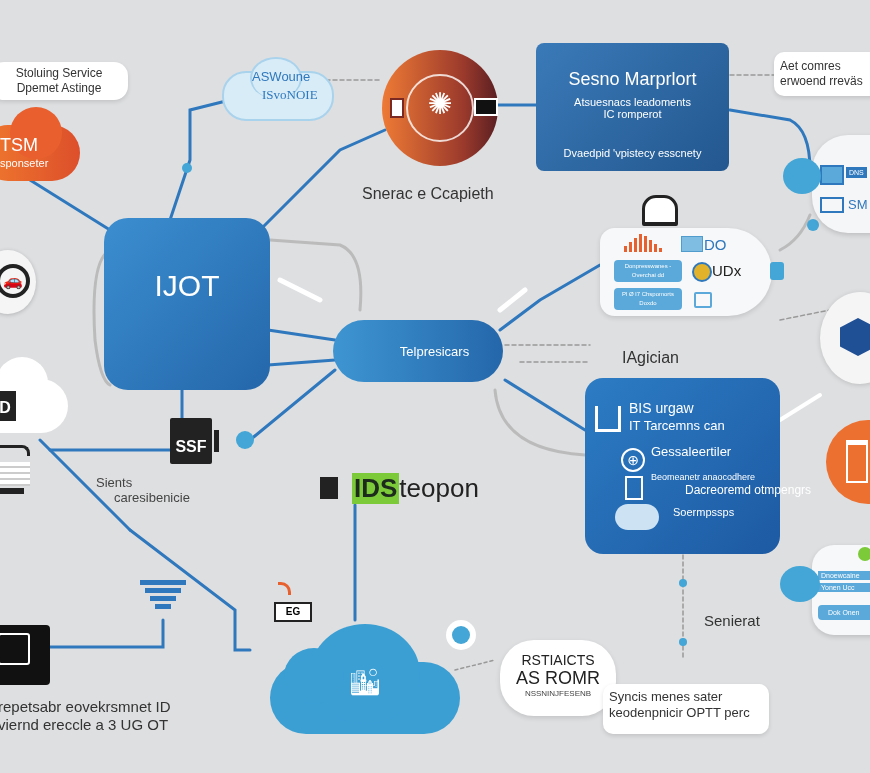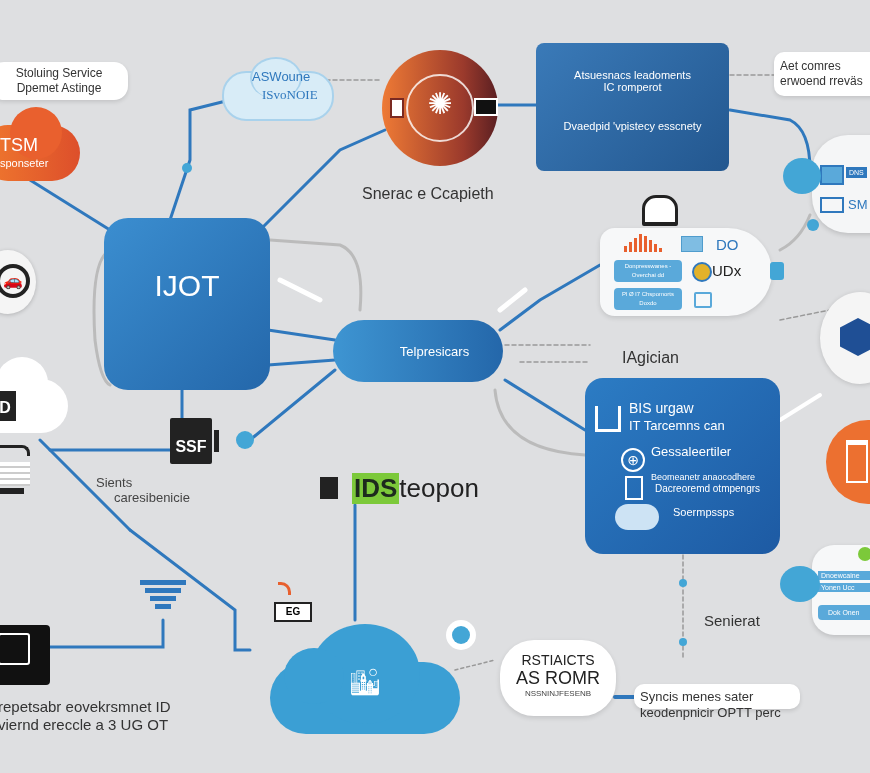--- a/index.html
+++ b/index.html
@@ -101,6 +101,7 @@
 <div class="abs t" style="left:362px;top:185px;font-size:16px;color:#333;">Snerac e Ccapieth</div>
 
 <div class="abs blue-box center" style="left:536px;top:43px;width:193px;height:128px;border-radius:8px;background:linear-gradient(135deg,#3a7ab8,#23578f);box-sizing:border-box;padding-top:26px;">
+  <div class="t" style="font-size:18px;margin-bottom:6px;">Sesno Marprlort</div>
   <div class="t" style="font-size:11px;">Atsuesnacs leadoments</div>
   <div class="t" style="font-size:11px;">IC romperot</div>
   <div class="t" style="font-size:11px;margin-top:27px;">Dvaedpid 'vpistecy esscnety</div>

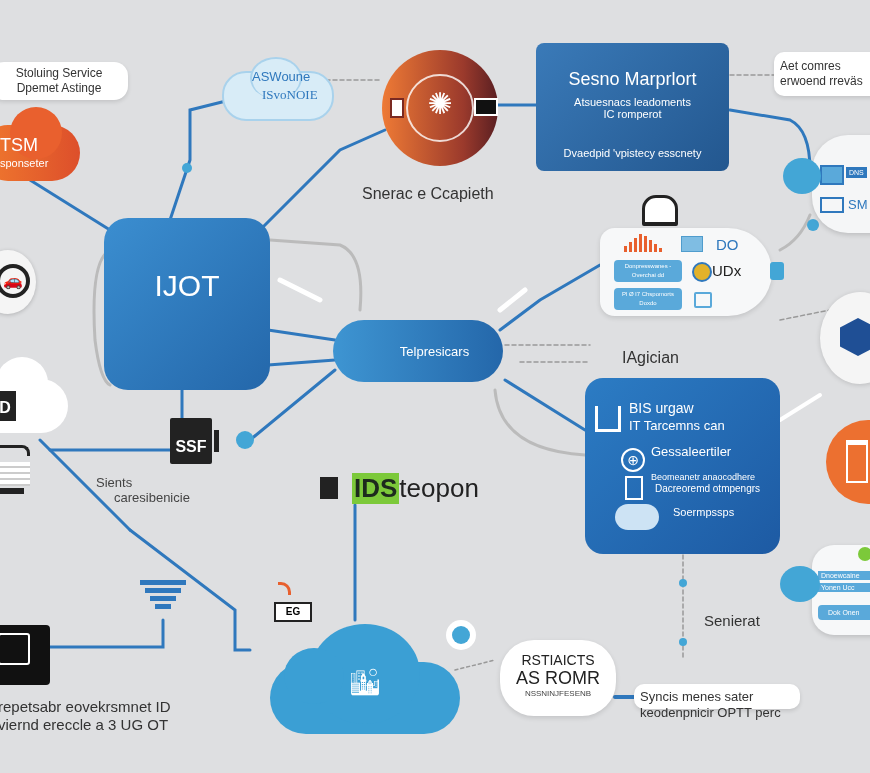--- a/index.html
+++ b/index.html
@@ -165,7 +165,7 @@
       <i style="width:3px;height:4px;background:#e8602e;"></i>
   </div>
   <div class="abs" style="left:81px;top:8px;width:20px;height:14px;background:#7fbde3;border:1px solid #4f9ccd;"></div>
-  <div class="abs t" style="left:104px;top:8px;font-size:15px;color:#2f78bd;padding-left:12px;">DO</div>
+  <div class="abs t" style="left:104px;top:8px;font-size:15px;color:#2f78bd;">DO</div>
   <div class="abs center" style="left:14px;top:32px;width:68px;height:22px;background:#5aa9da;color:#fff;font-size:6px;border-radius:4px;line-height:9px;padding-top:2px;box-sizing:border-box;white-space:normal;">Donpresswanes - Overchai dd</div>
   <div class="abs" style="left:92px;top:34px;width:16px;height:16px;border-radius:50%;background:#e2b22a;border:2px solid #2f78bd;"></div>
   <div class="abs t" style="left:112px;top:34px;font-size:15px;color:#222;">UDx</div>

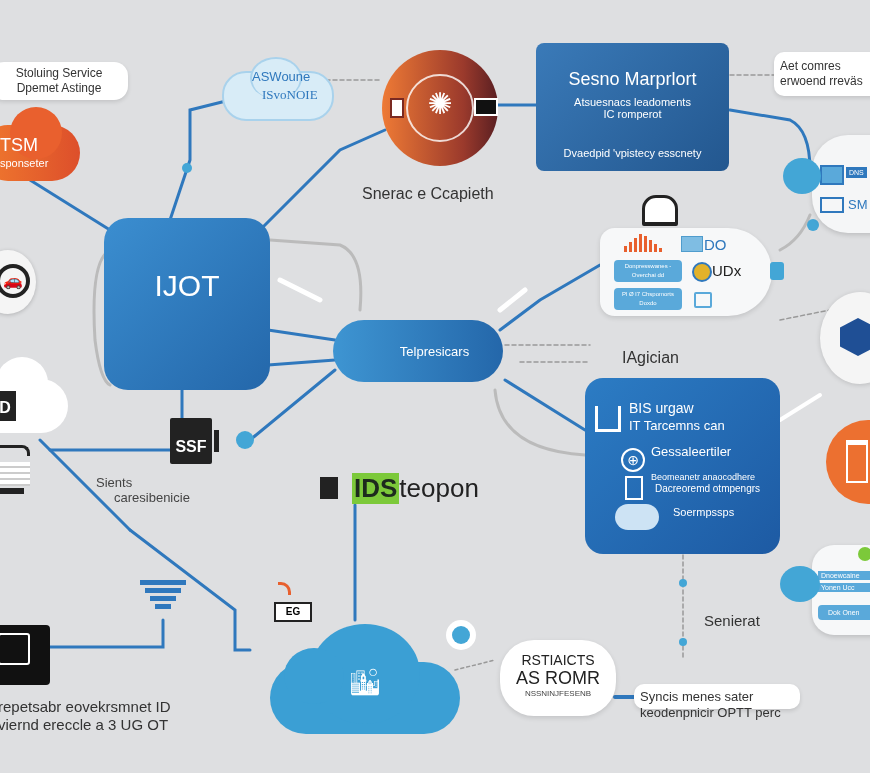--- a/index.html
+++ b/index.html
@@ -194,7 +194,7 @@
   <div class="abs t" style="left:66px;top:66px;font-size:13px;">Gessaleertiler</div>
   <div class="abs" style="left:40px;top:98px;width:14px;height:20px;border:2px solid #fff;"></div>
   <div class="abs t" style="left:66px;top:94px;font-size:9px;">Beomeanetr anaocodhere</div>
-  <div class="abs t" style="left:50px;top:105px;font-size:10px;padding-left:20px;">Dacreoremd otmpengrs</div>
+  <div class="abs t" style="left:80px;top:105px;font-size:12px;padding-left:20px;">Dacreoremd otmpengrs</div>
   <div class="abs" style="left:30px;top:126px;width:44px;height:26px;border-radius:13px;background:#cde3f4;"></div>
   <div class="abs t" style="left:88px;top:128px;font-size:11px;">Soermpssps</div>
 </div>

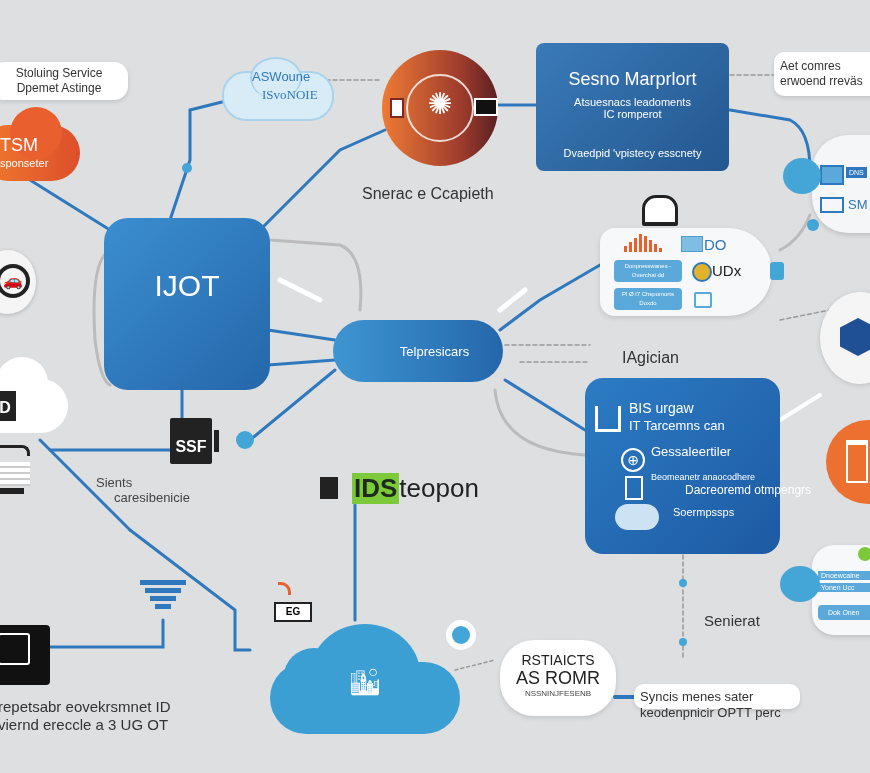--- a/index.html
+++ b/index.html
@@ -248,7 +248,7 @@
   <div class="t" style="font-size:8px;color:#444;">NSSNINJFESENB</div>
 </div>
 
-<div class="abs pill" style="left:634px;top:684px;width:166px;height:25px;border-radius:10px;font-size:13px;line-height:16px;padding:5px 0 0 6px;box-sizing:border-box;">
+<div class="abs pill" style="left:603px;top:684px;width:166px;height:50px;border-radius:10px;font-size:13px;line-height:16px;padding:5px 0 0 6px;box-sizing:border-box;">
   <div class="t">Syncis menes sater</div>
   <div class="t">keodenpnicir OPTT perc</div>
 </div>

